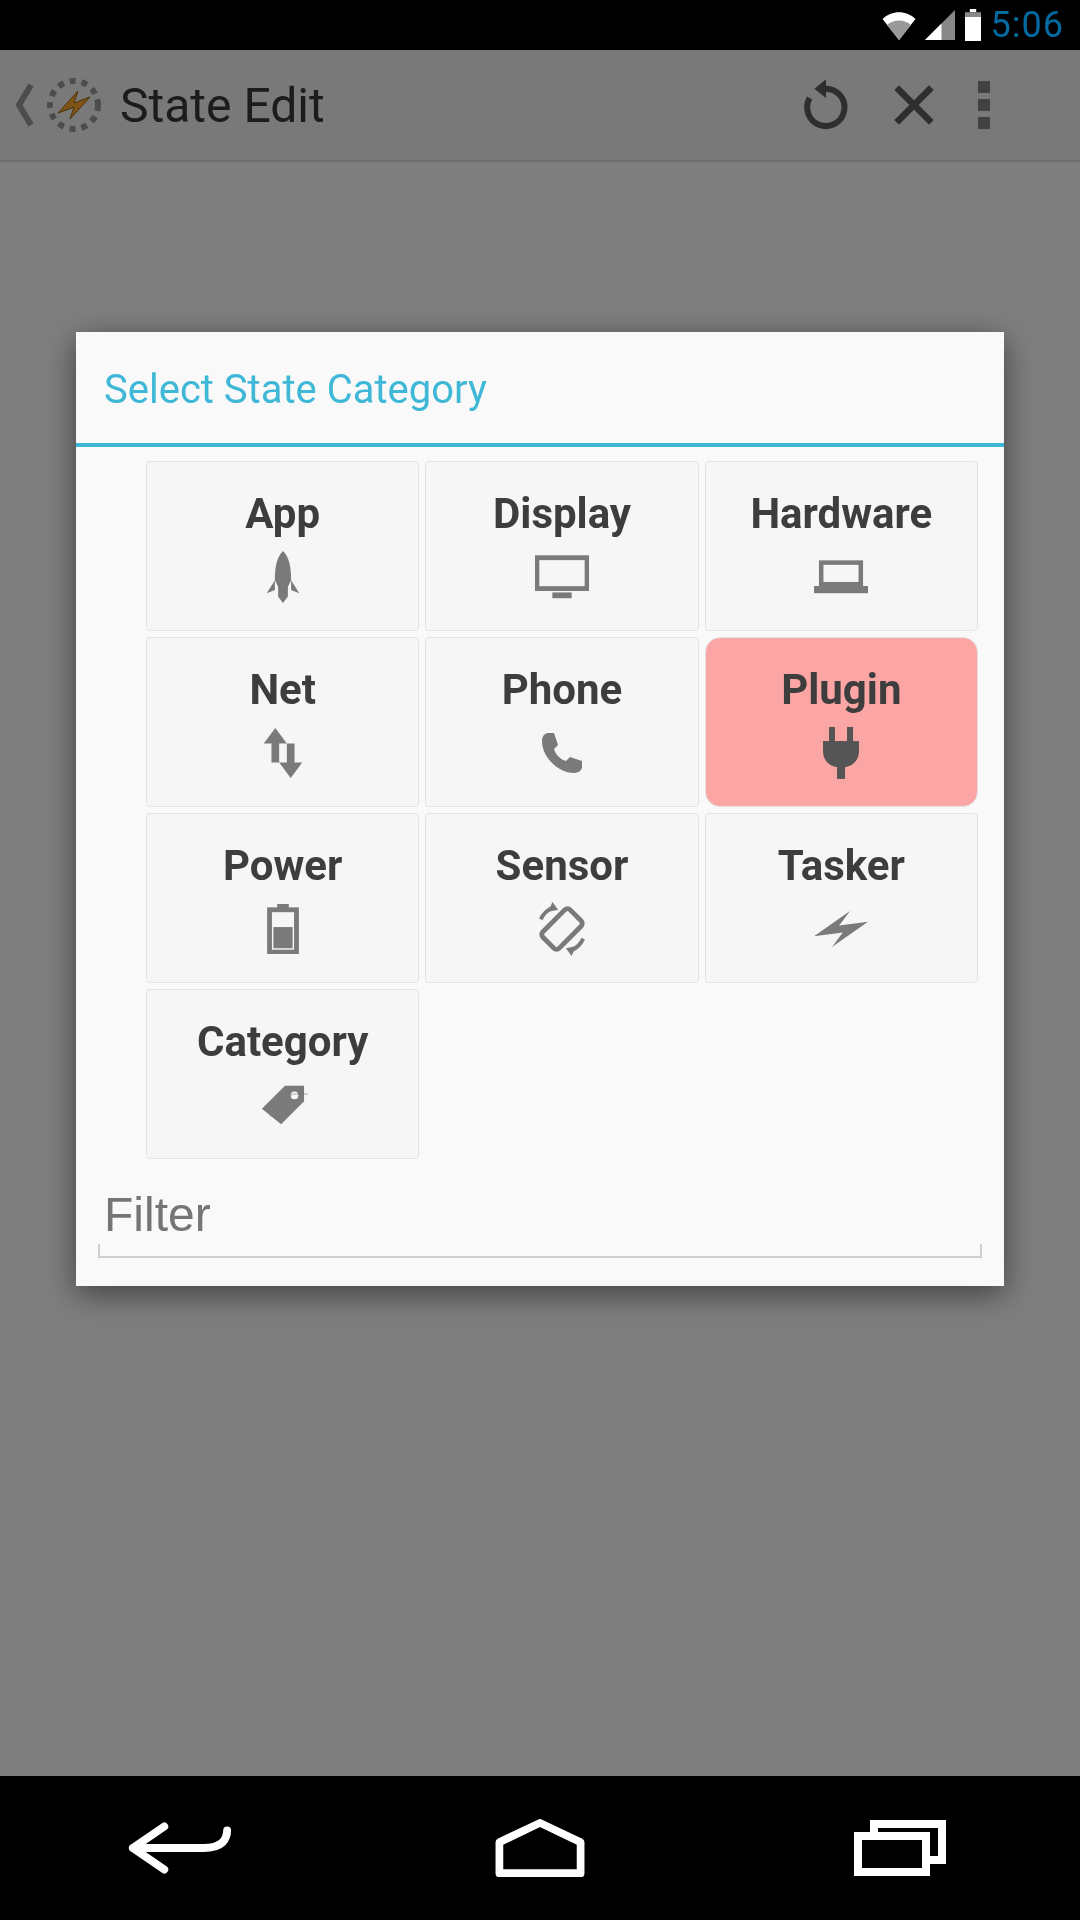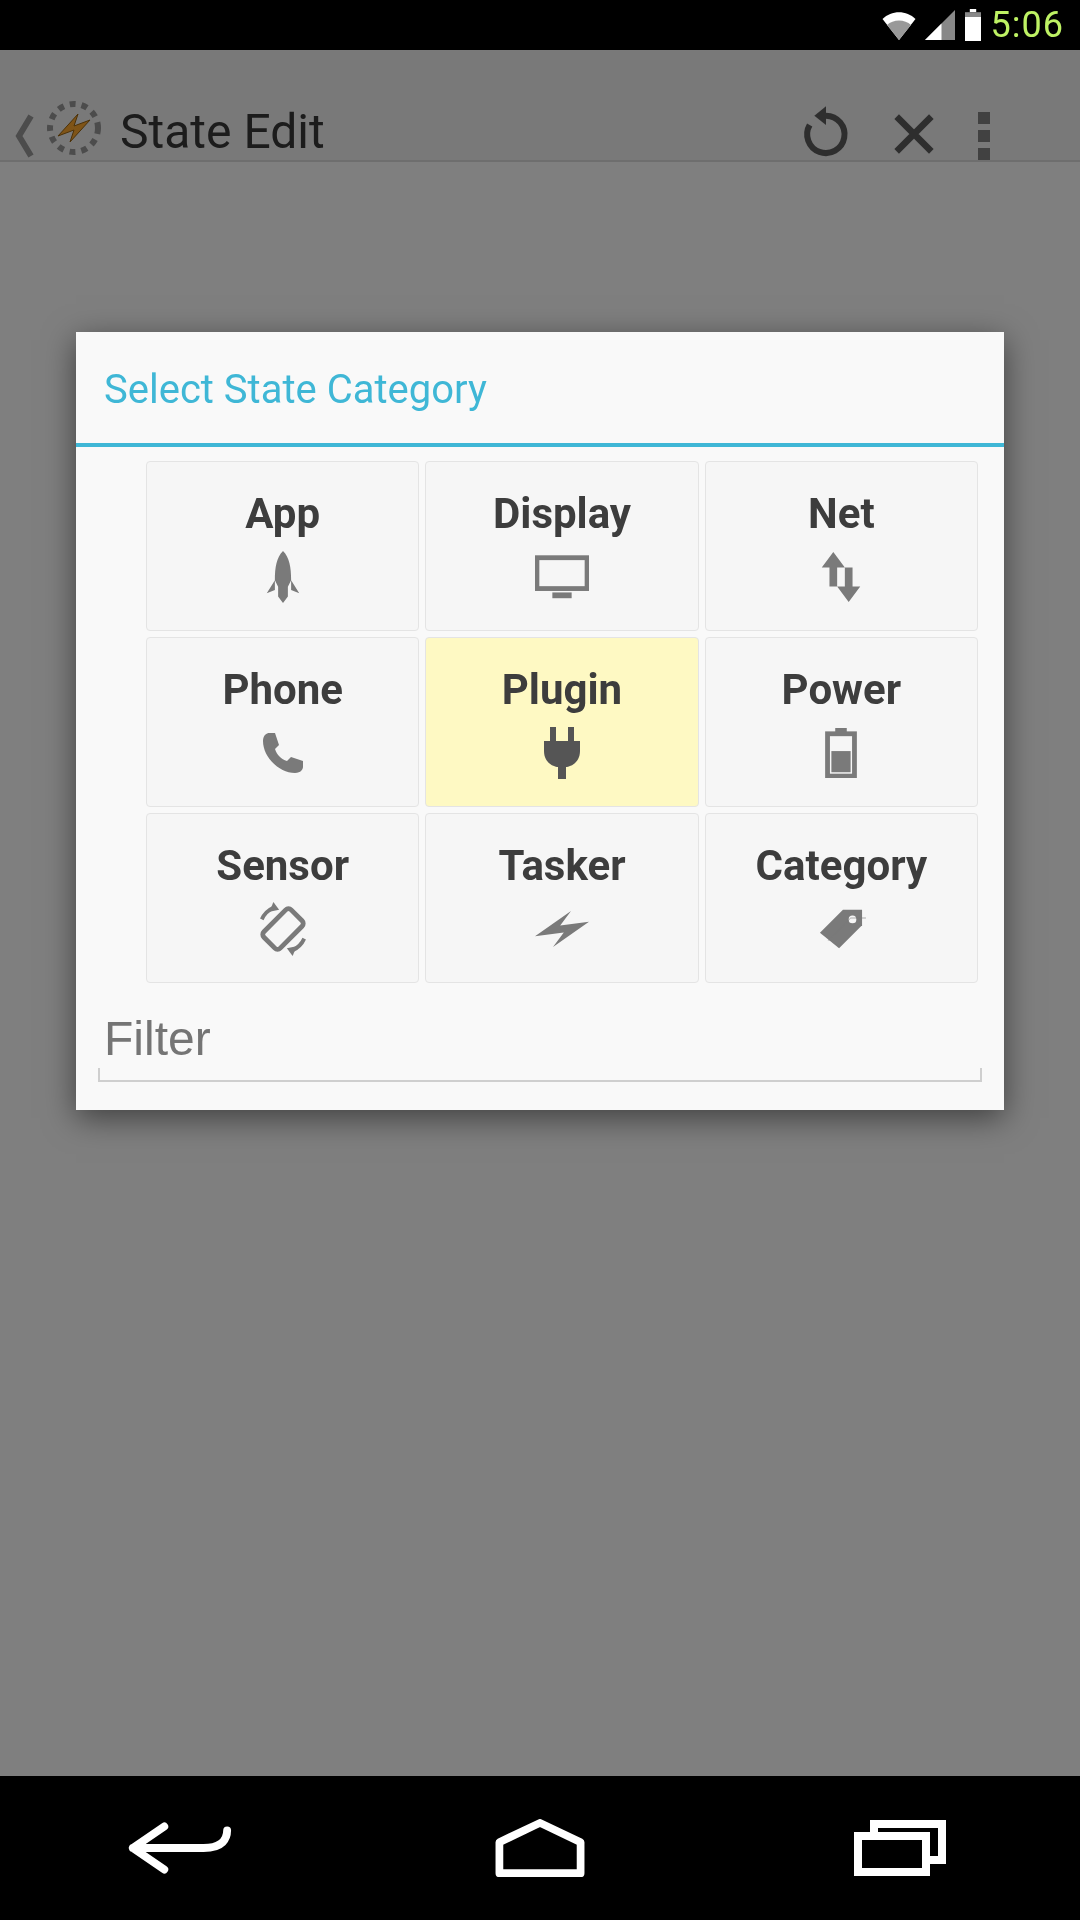--- a/index.html
+++ b/index.html
@@ -8,7 +8,7 @@
 
 
 .status-bar { position: absolute; top: 0; left: 0; right: 0; height: 50px; background: #000; display: flex; align-items: center; justify-content: flex-end; padding-right: 16px; gap: 8px; }
-.status-bar .clock { color: #bef264; font-size: 36px; font-weight: 400; letter-spacing: 1px; }
+.status-bar .clock { color: #0369a1; font-size: 36px; font-weight: 400; letter-spacing: 1px; }
 .status-icon { color: #fff; }
 
 

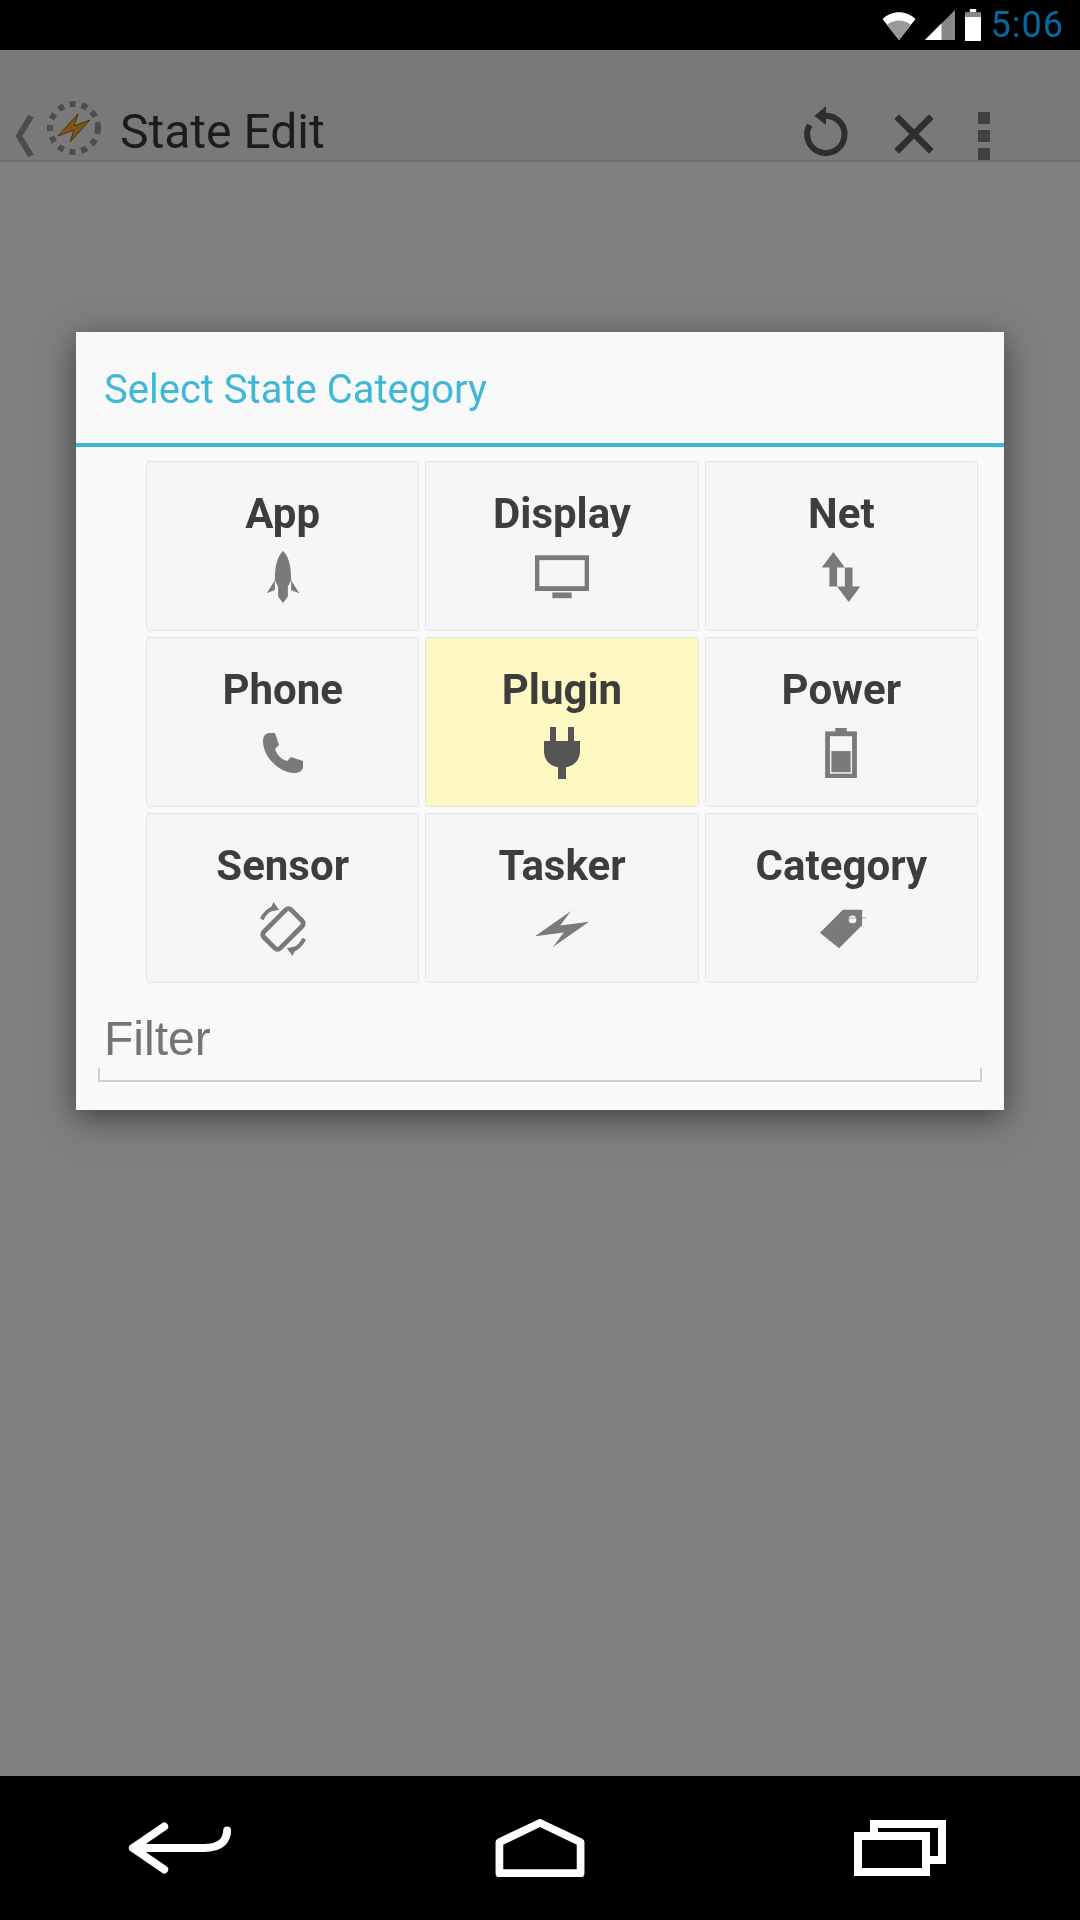--- a/index.html
+++ b/index.html
@@ -13,7 +13,7 @@
 
 
 .app-area { position: absolute; top: 50px; left: 0; right: 0; bottom: 144px; background: #e8e8e8; }
-.app-bar { height: 112px; background: #dcdcdc; border-bottom: 2px solid #c9c9c9; display: flex; align-items: flex-end; padding: 0 12px; }
+.app-bar { height: 112px; background: #dcdcdc; border-bottom: 2px solid #c9c9c9; display: flex; align-items: center; padding: 0 12px; }
 .app-bar .back-caret { color: #777; font-size: 48px; margin-right: 4px; }
 .app-bar .app-icon { width: 64px; height: 64px; margin-right: 14px; position: relative; }
 .app-bar .title { color: #333; font-size: 48px; flex: 1; }

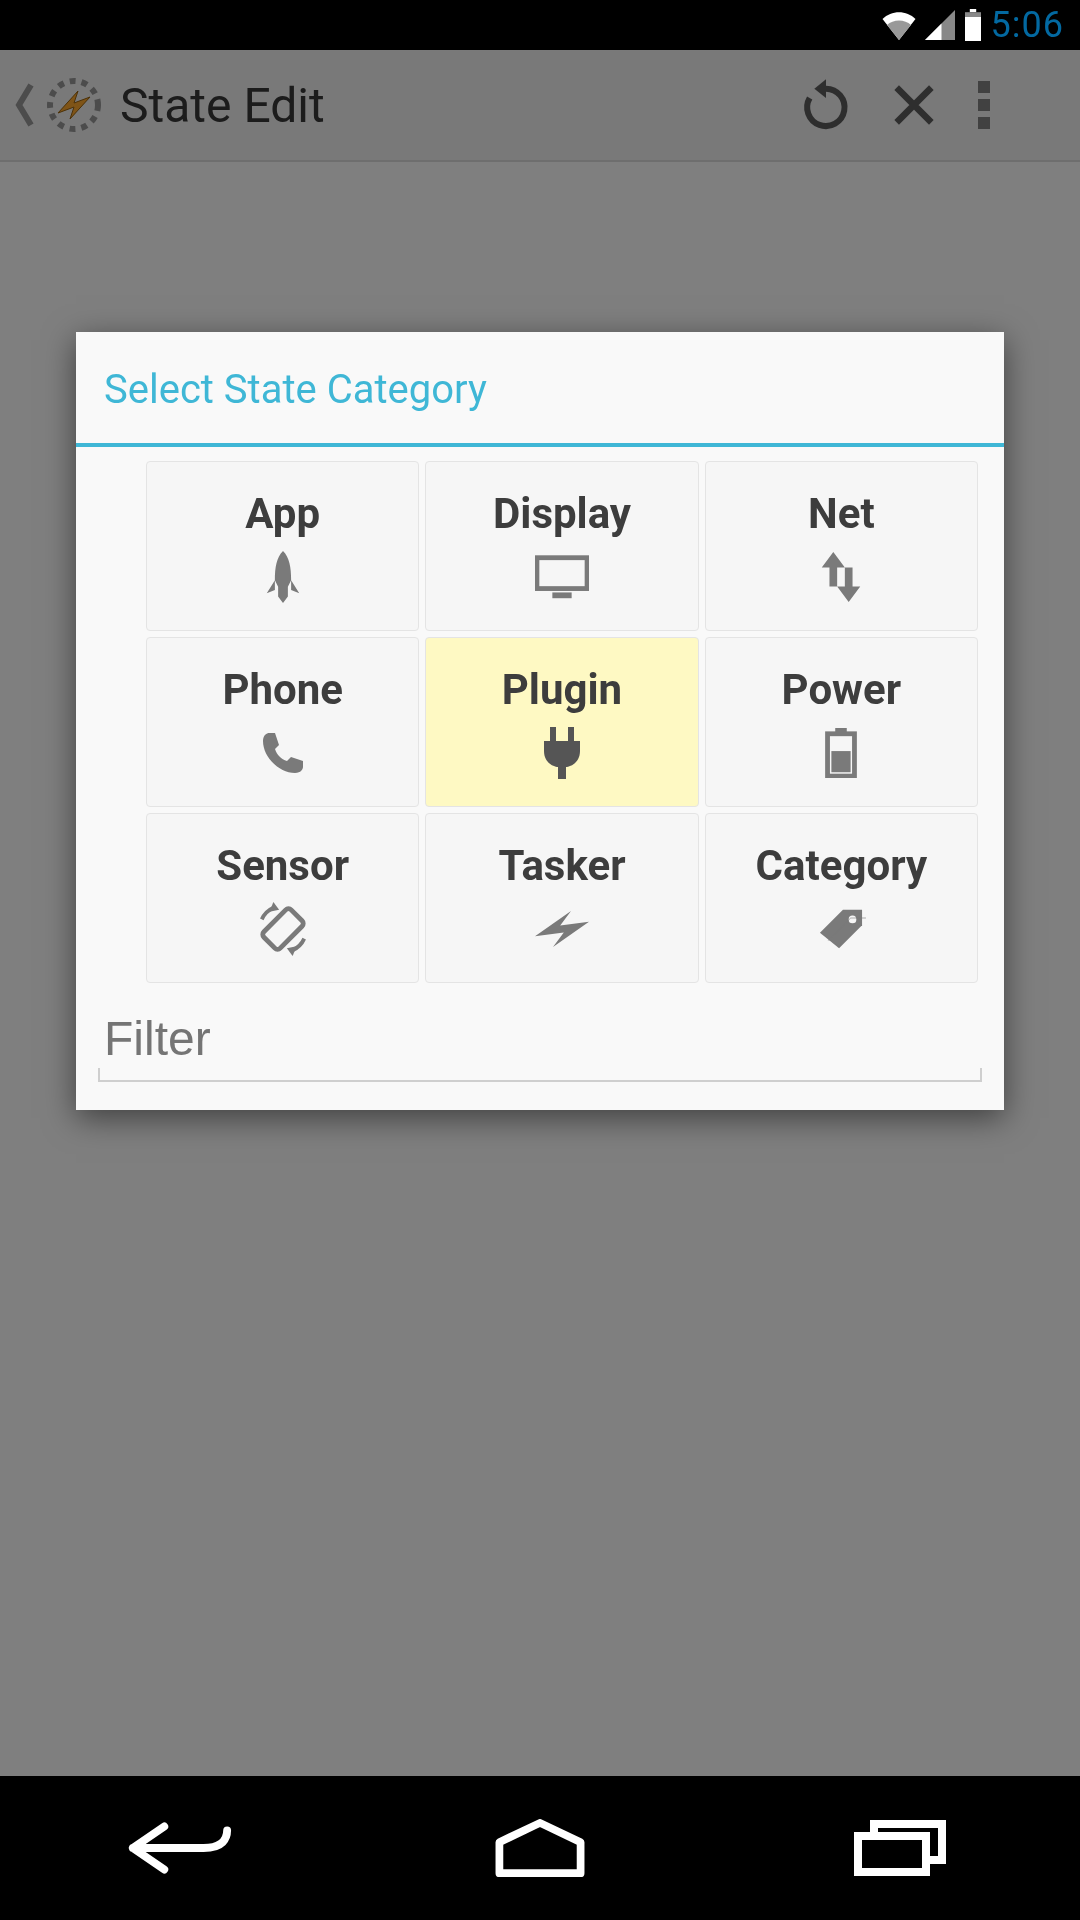--- a/index.html
+++ b/index.html
@@ -135,6 +135,15 @@
       </span>
     </div>
 
+    <div class="gi">
+      <span class="lbl">Hardware</span>
+      <span class="ic">
+        <svg width="60" height="36" viewBox="0 0 30 18">
+            <rect x="4" y="1" width="22" height="12" fill="none" stroke="#7a7a7a" stroke-width="2.5"></rect>
+            <rect x="0" y="14" width="30" height="4" fill="#7a7a7a"></rect>
+          </svg>
+      </span>
+    </div>
 
     <div class="gi">
       <span class="lbl">Net</span>

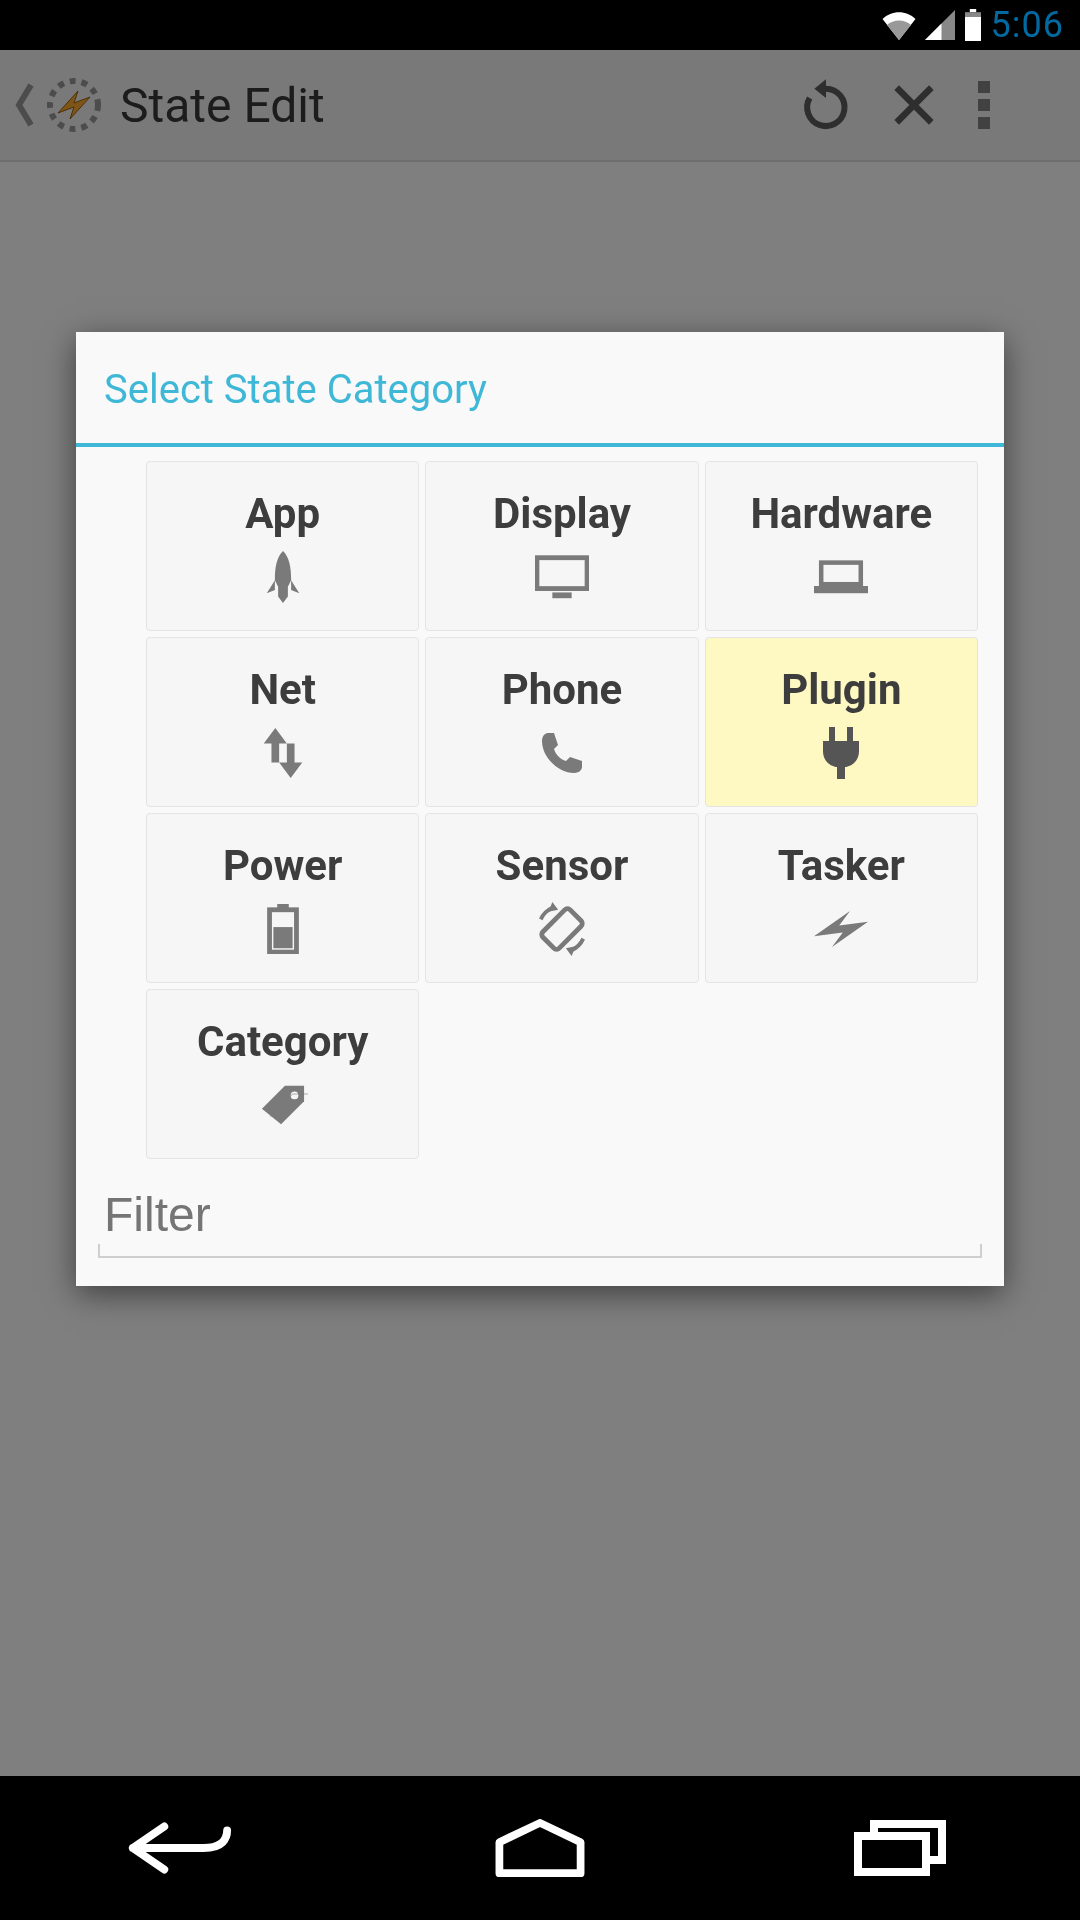--- a/index.html
+++ b/index.html
@@ -32,7 +32,7 @@
 .dialog-divider { height: 4px; background: #3fb7d6; }
 .grid { padding: 14px 26px 8px; display: grid; grid-template-columns: repeat(3, 1fr); gap: 6px; margin-left: 44px; }
 .gi { background: #f6f6f6; border: 1px solid #e4e4e4; border-radius: 4px; height: 170px; display: flex; flex-direction: column; align-items: center; justify-content: center; gap: 12px; }
-.gi.sel { background: #fef9c3; }
+.gi.sel { background: #fca5a5; border-radius: 15px; }
 .gi .lbl { color: #3d3d3d; font-size: 42px; font-weight: 700; }
 .gi .ic { color: #7a7a7a; width: 54px; height: 54px; display: flex; align-items: center; justify-content: center; }
 .filter-wrap { padding: 14px 22px 28px; }

